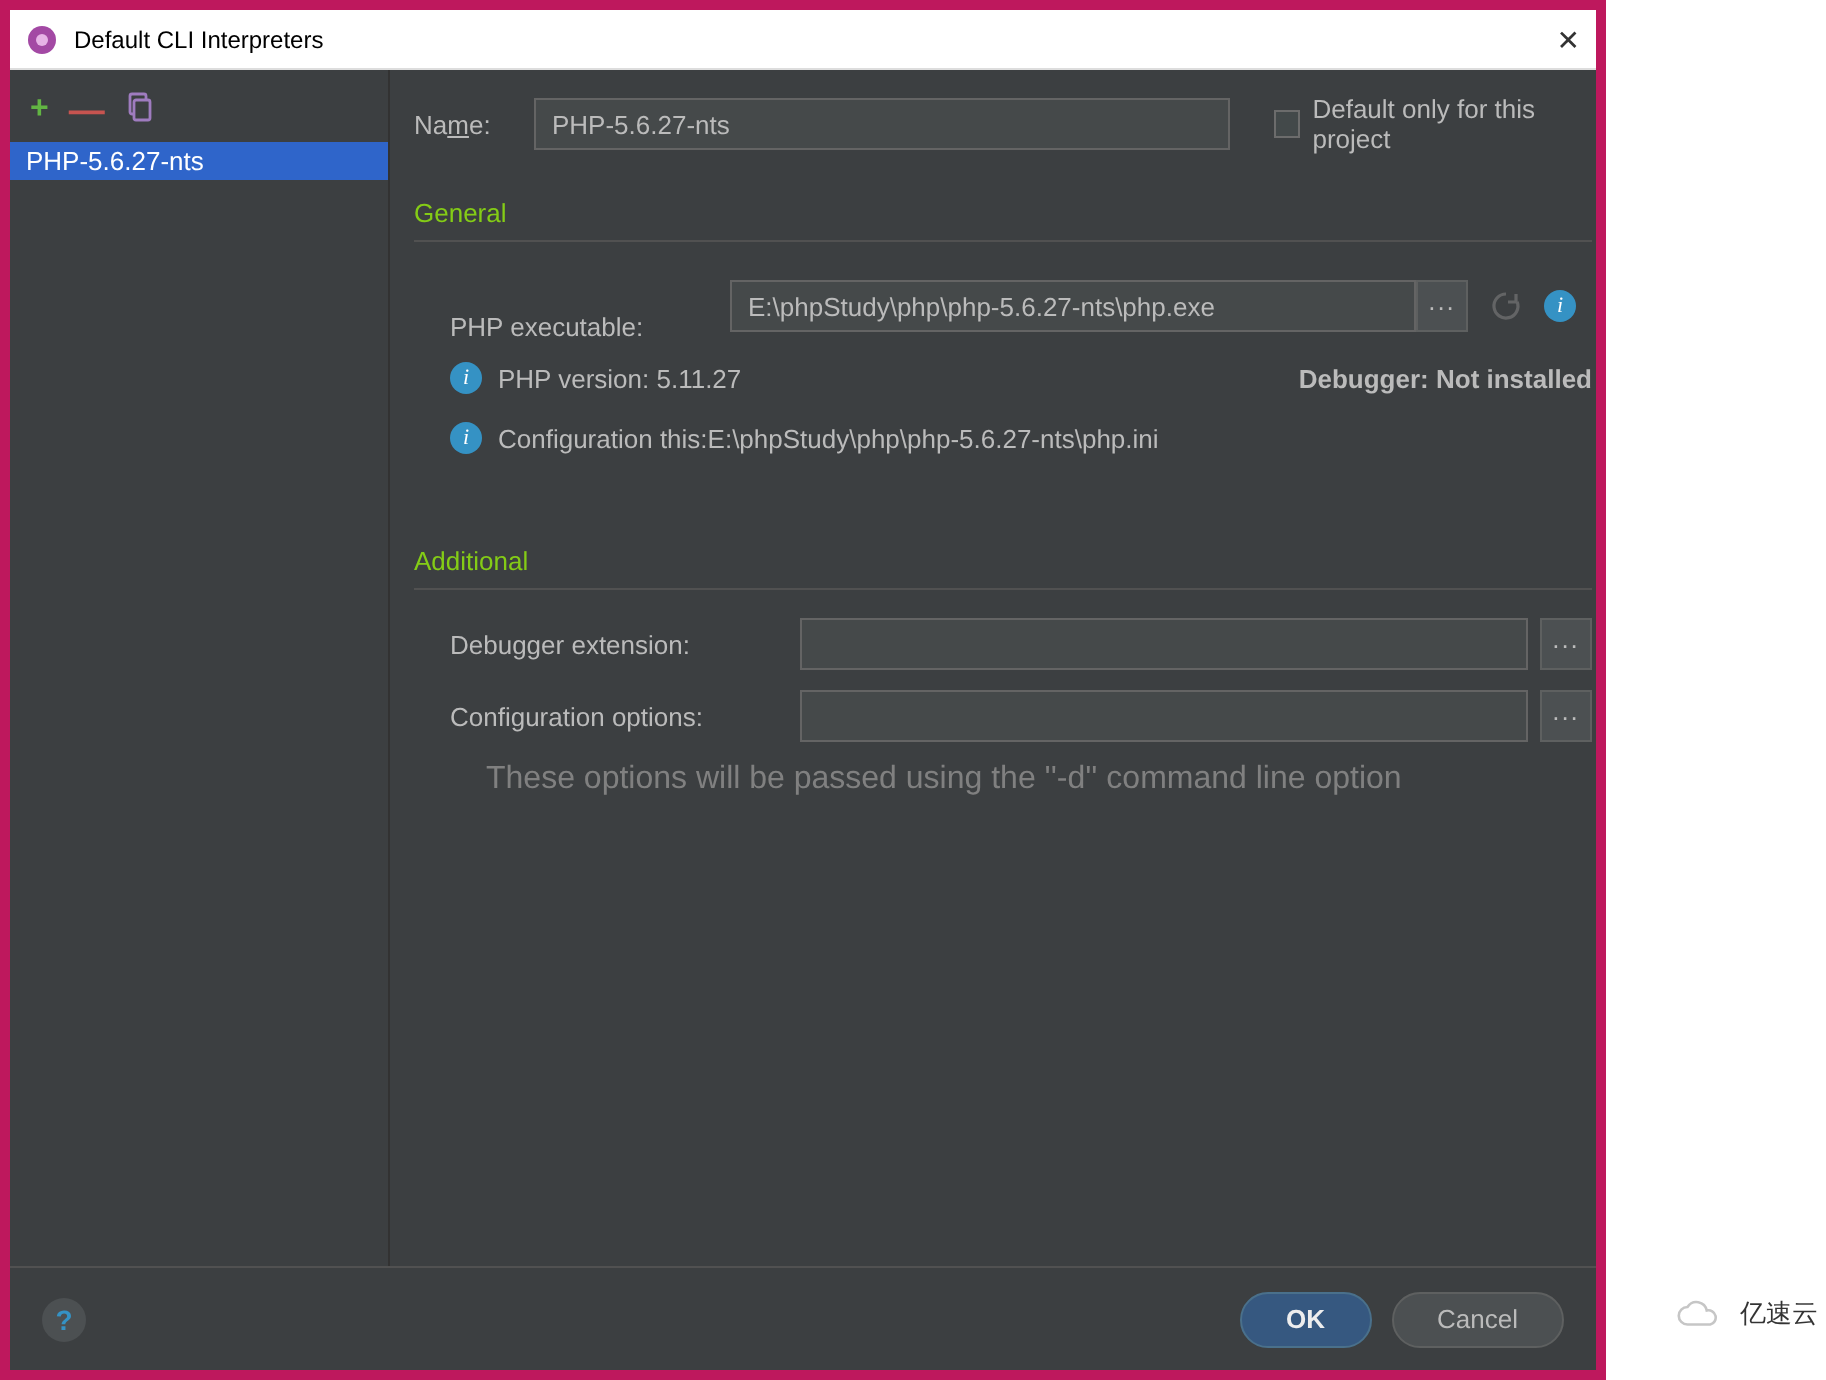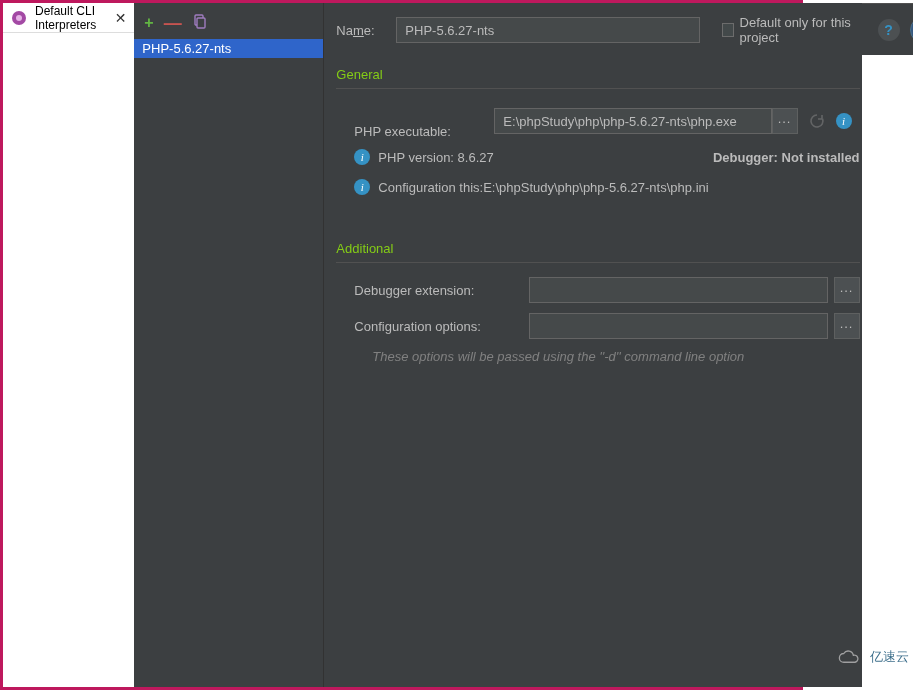--- a/index.html
+++ b/index.html
@@ -5,7 +5,7 @@
 * { box-sizing: border-box; margin: 0; padding: 0; font-family: "Segoe UI", Tahoma, sans-serif; }
 html, body { width: 913px; height: 690px; overflow: hidden; background: #fff; }
 
-.window { width: 803px; height: 690px; display: flex; flex-direction: row; border: 3px solid #be185d; }
+.window { width: 803px; height: 690px; display: flex; flex-direction: column; border: 5px solid #be185d; }
 .titlebar { height: 30px; background: #fff; display: flex; align-items: center; padding: 0 8px; border-bottom: 1px solid #ddd; }
 .titlebar .appicon { width: 16px; height: 16px; margin-right: 8px; }
 .titlebar .title { flex: 1; font-size: 12px; color: #000; }

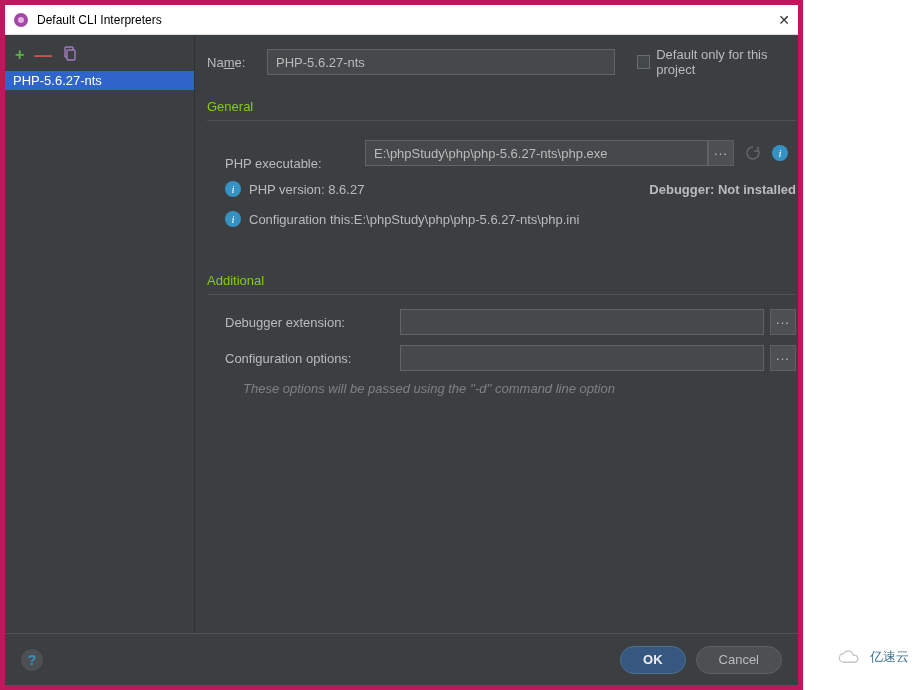--- a/index.html
+++ b/index.html
@@ -119,7 +119,7 @@
 
         <div class="info-row">
           <span class="info-circle">i</span>
-          <span>PHP version: 8.6.27</span>
+          <span>PHP version: 5.11.27</span>
           <span class="right">
             <span>Debugger:</span>
             <span> </span>

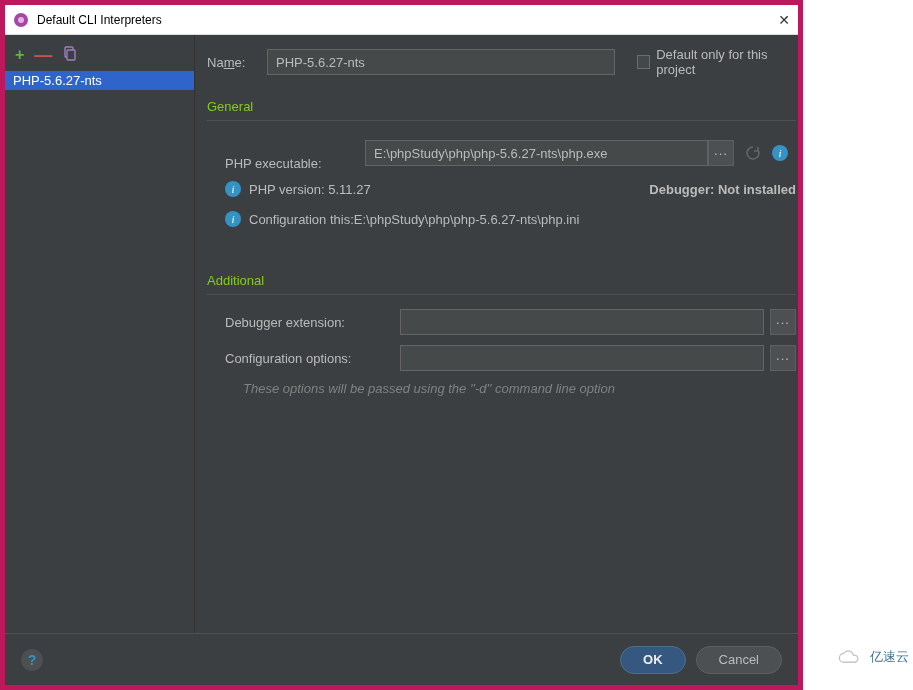--- a/index.html
+++ b/index.html
@@ -47,7 +47,7 @@
 .add-row { display: flex; align-items: center; margin-bottom: 10px; justify-content: space-between; }
 .add-row label { width: 175px; }
 .add-input { flex: 1; margin-right: 6px; }
-.hint { color: #808080; font-size: 13px; padding-left: 18px; font-style: italic; }
+.hint { color: #808080; font-size: 16px; padding-left: 18px; }
 
 .footer { height: 52px; background: #3c3f41; border-top: 1px solid #515151; display: flex; align-items: center; padding: 0 16px; }
 .help { width: 22px; height: 22px; border-radius: 50%; background: #4c5052; color: #3592c4; font-size: 14px; font-weight: bold; display: flex; align-items: center; justify-content: center; cursor: pointer; }

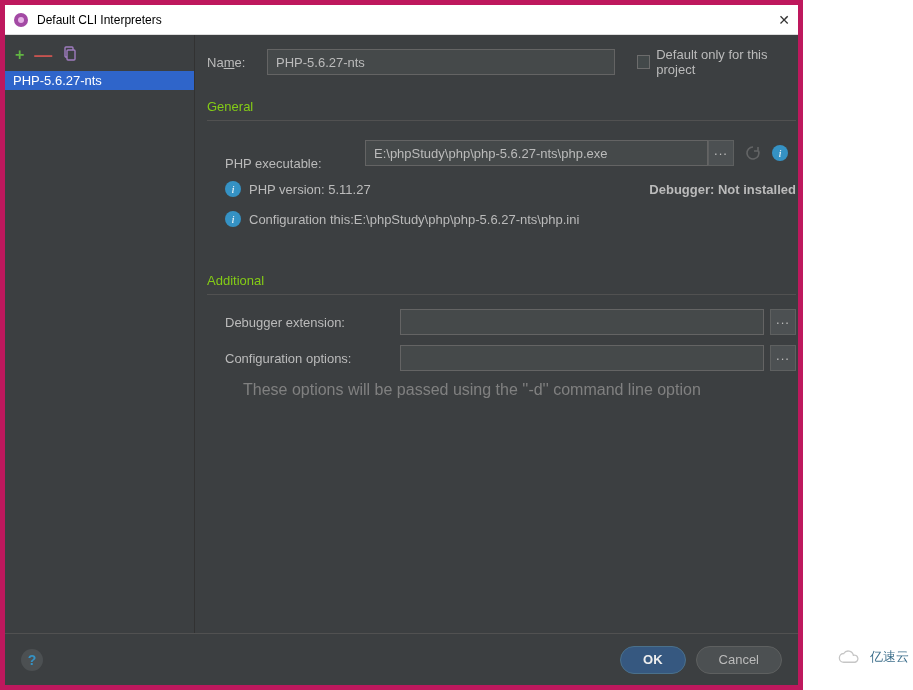--- a/index.html
+++ b/index.html
@@ -55,7 +55,7 @@
 .btn { height: 28px; padding: 0 22px; background: #4c5052; border: 1px solid #5e6060; color: #bbb; cursor: pointer; margin-left: 10px; font-size: 13px; border-radius: 14px; }
 .btn.primary { background: #365880; border-color: #4a708b; color: #eee; font-weight: bold; }
 
-.watermark { position: fixed; right: 4px; bottom: 24px; font-size: 13px; color: #0c4a6e; opacity: 0.8; display: flex; align-items: center; gap: 10px; }
+.watermark { position: fixed; right: 4px; bottom: 24px; font-size: 13px; color: #000000; opacity: 0.8; display: flex; align-items: center; gap: 10px; }
 .watermark .cloud { width: 22px; height: 14px; }
 </style>
 </head>

